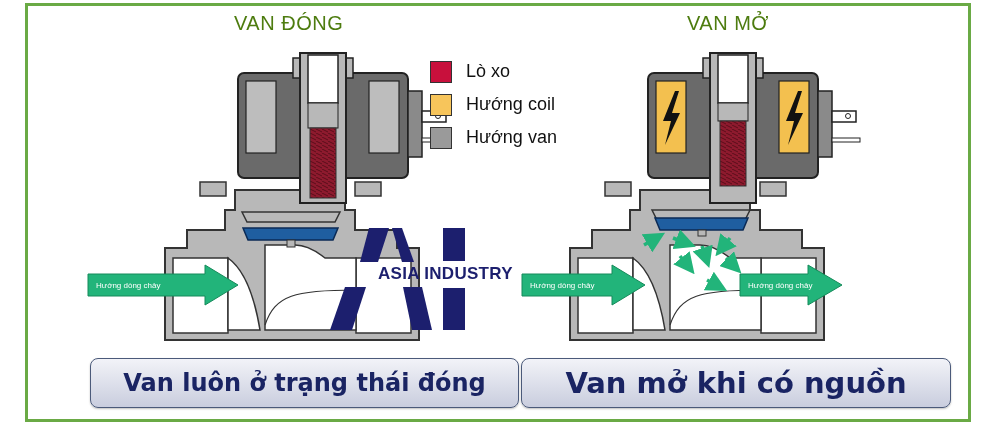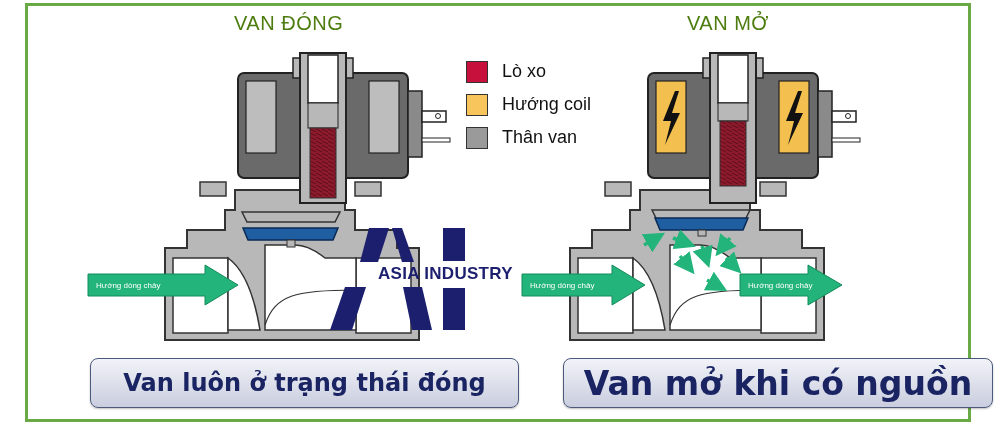--- a/index.html
+++ b/index.html
@@ -9,7 +9,7 @@
   .caption{position:absolute;top:358px;height:48px;border:1.5px solid #4b5a7a;border-radius:8px;
     background:linear-gradient(#f2f3f8,#c9cdde);display:flex;align-items:center;justify-content:center;
     color:#1a2463;font-weight:bold;font-family:"DejaVu Sans",sans-serif;box-shadow:0 1px 2px rgba(0,0,0,0.25);margin-left:37px;}
-  .legend{position:absolute;left:466px;top:55px;}
+  .legend{position:absolute;left:430px;top:55px;}
   .legend-item{display:flex;align-items:center;height:33px;}
   .swatch{width:22px;height:22px;border:1px solid #333;margin-right:14px;box-sizing:border-box;}
   .legend-label{font-size:18px;color:#111;font-family:"Liberation Sans",sans-serif;}

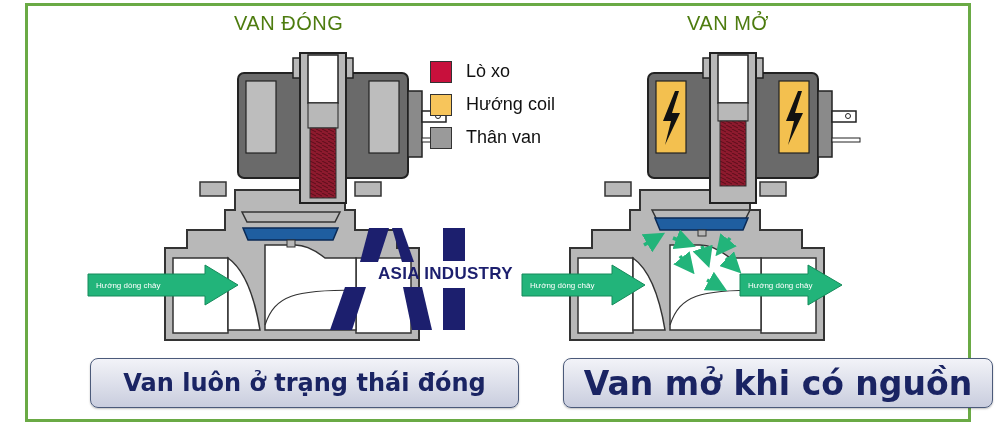--- a/index.html
+++ b/index.html
@@ -141,7 +141,7 @@
   </div>
   <div class="legend-item">
     <div class="swatch" style="background:#9a9a9a"></div>
-    <span class="legend-label">Thân van</span>
+    <span class="legend-label">Hướng van</span>
   </div>
 </div>
 

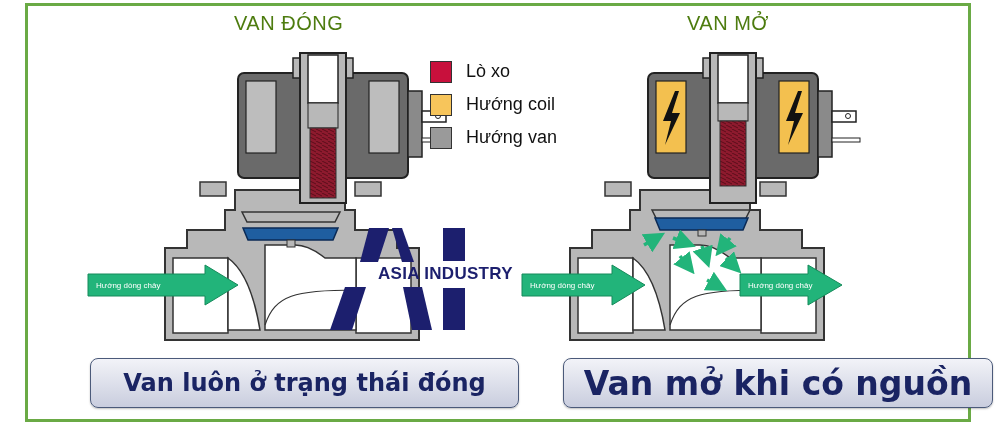--- a/index.html
+++ b/index.html
@@ -146,6 +146,6 @@
 </div>
 
 <div class="caption" style="left:53px;width:427px;font-size:24px;">Van luôn ở trạng thái đóng</div>
-<div class="caption" style="left:526px;width:428px;font-size:33px;">Van mở khi có nguồn</div>
+<div class="caption" style="left:484px;width:428px;font-size:29px;">Van mở khi có nguồn</div>
 
 </body></html>

